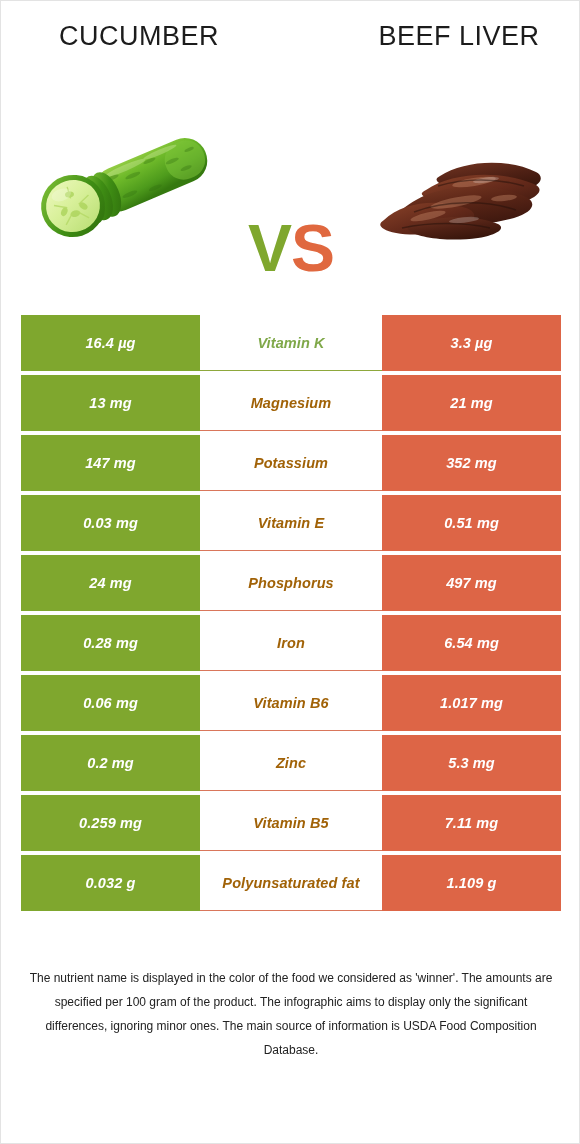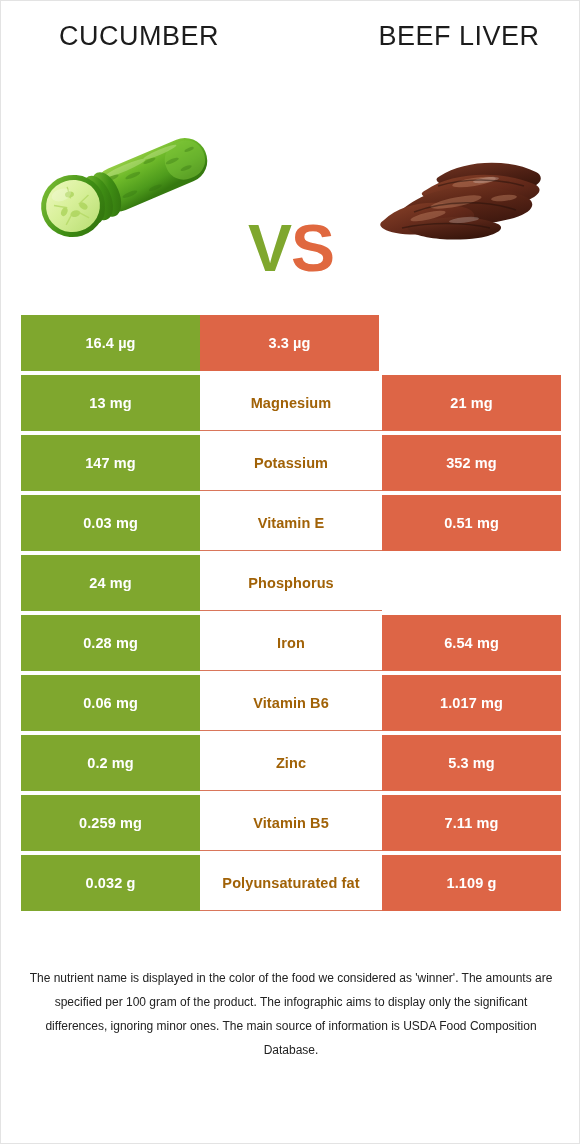--- a/index.html
+++ b/index.html
@@ -88,6 +88,7 @@
     left: 20px;
     top: 314px;
     width: 540px;
+    font-style: italic;
   }
   .row {
     display: flex;

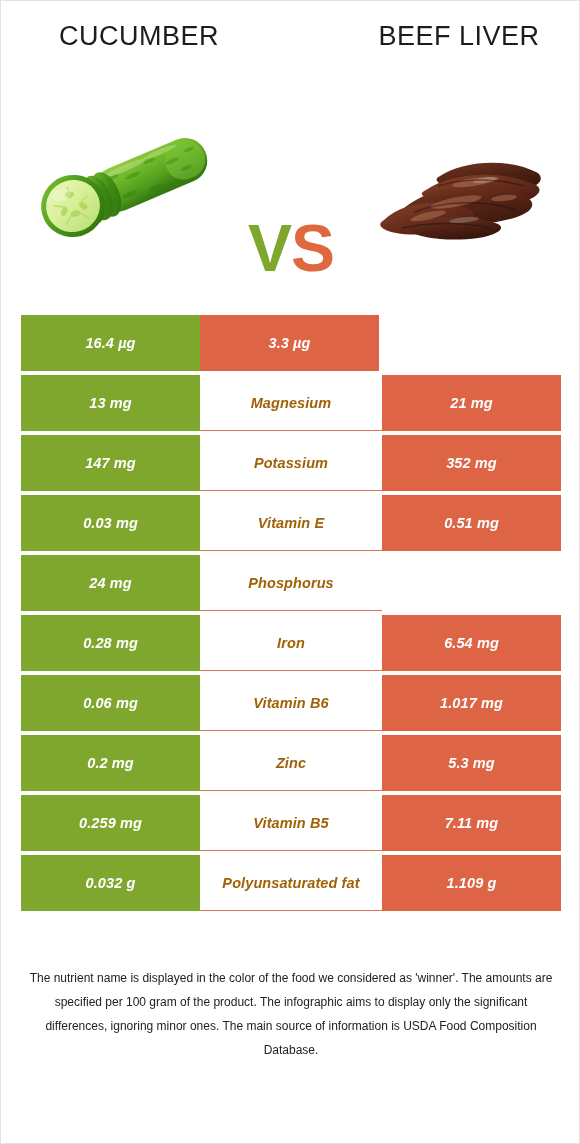--- a/index.html
+++ b/index.html
@@ -271,6 +271,7 @@
   <div class="table" id="table">
       <div class="row">
         <div class="cell cell-left">16.4 µg</div>
+        <div class="cell cell-mid win-green">Vitamin K</div>
         <div class="cell cell-right">3.3 µg</div>
       </div>
       <div class="row">

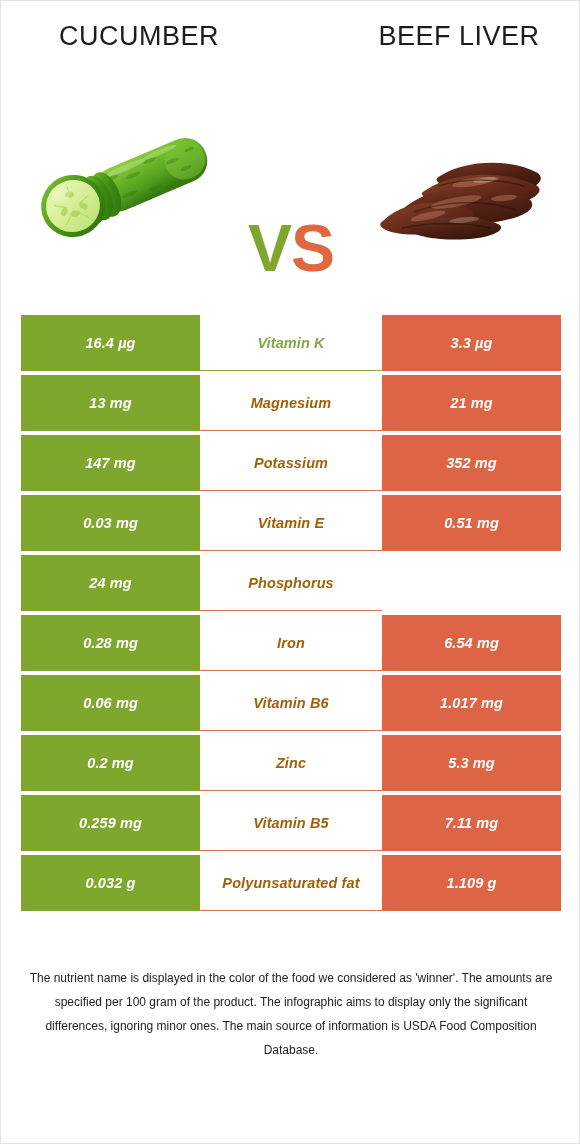--- a/index.html
+++ b/index.html
@@ -292,6 +292,7 @@
       <div class="row">
         <div class="cell cell-left">24 mg</div>
         <div class="cell cell-mid win-orange">Phosphorus</div>
+        <div class="cell cell-right">497 mg</div>
       </div>
       <div class="row">
         <div class="cell cell-left">0.28 mg</div>

